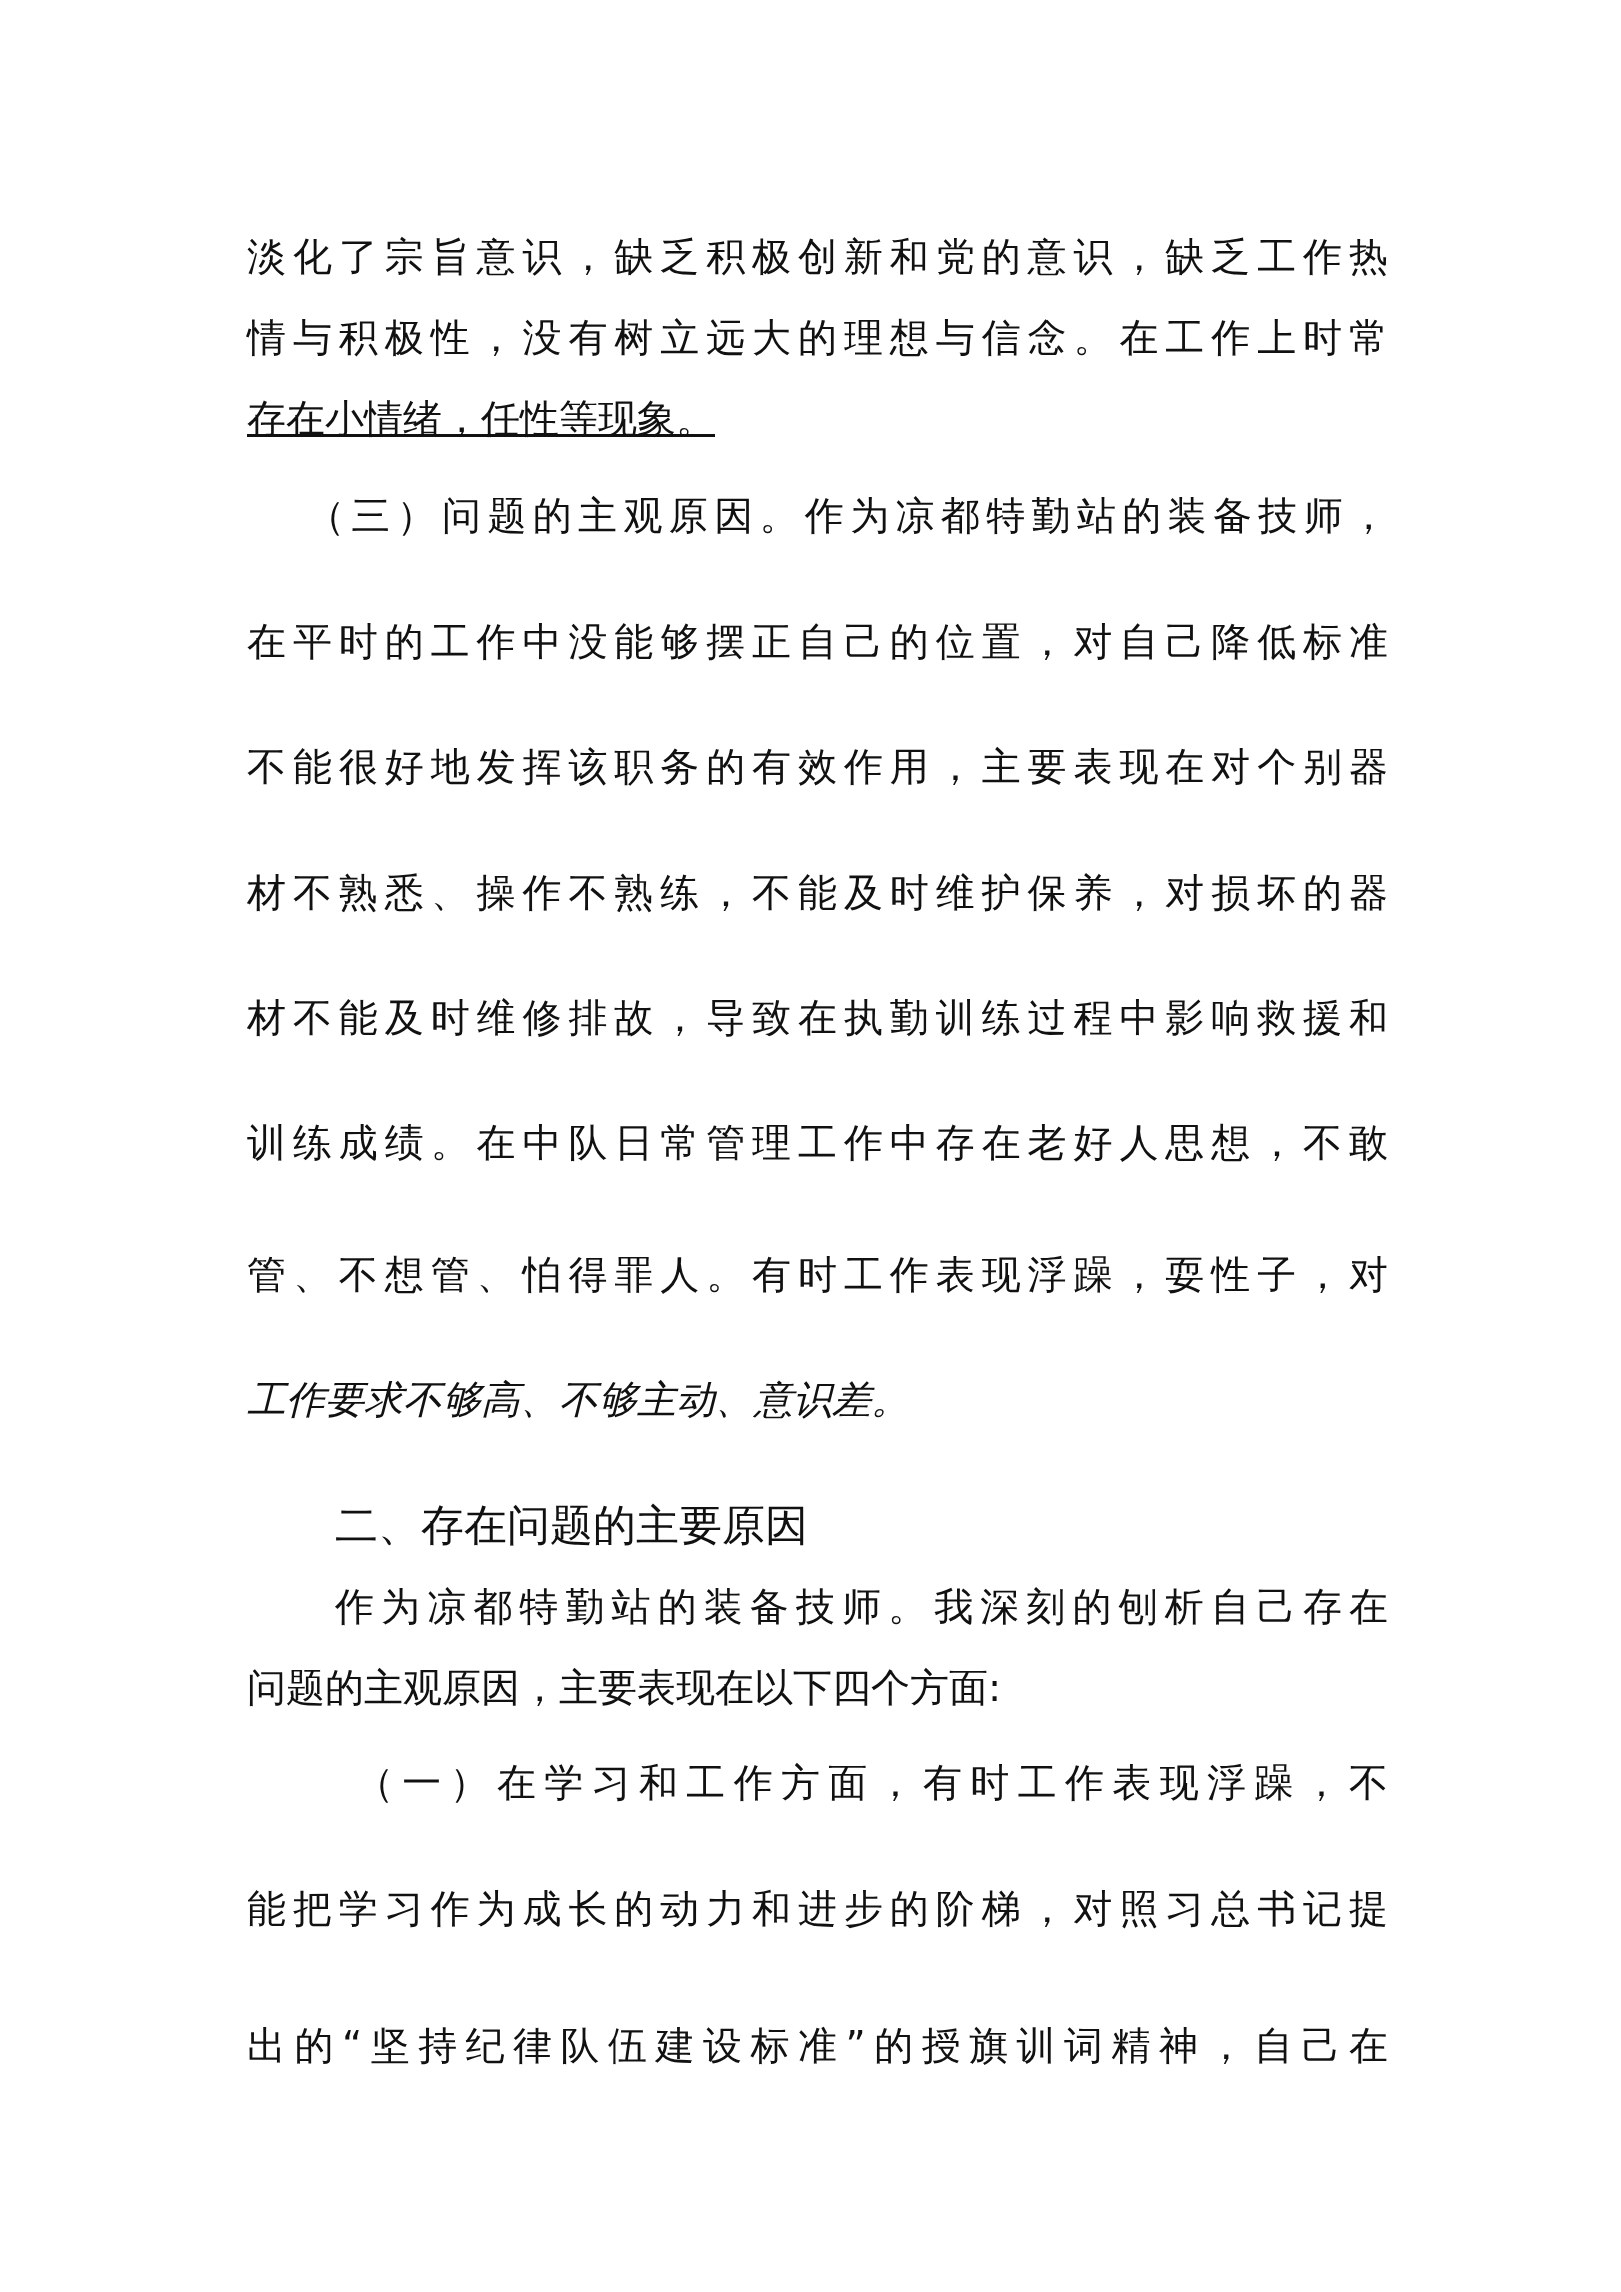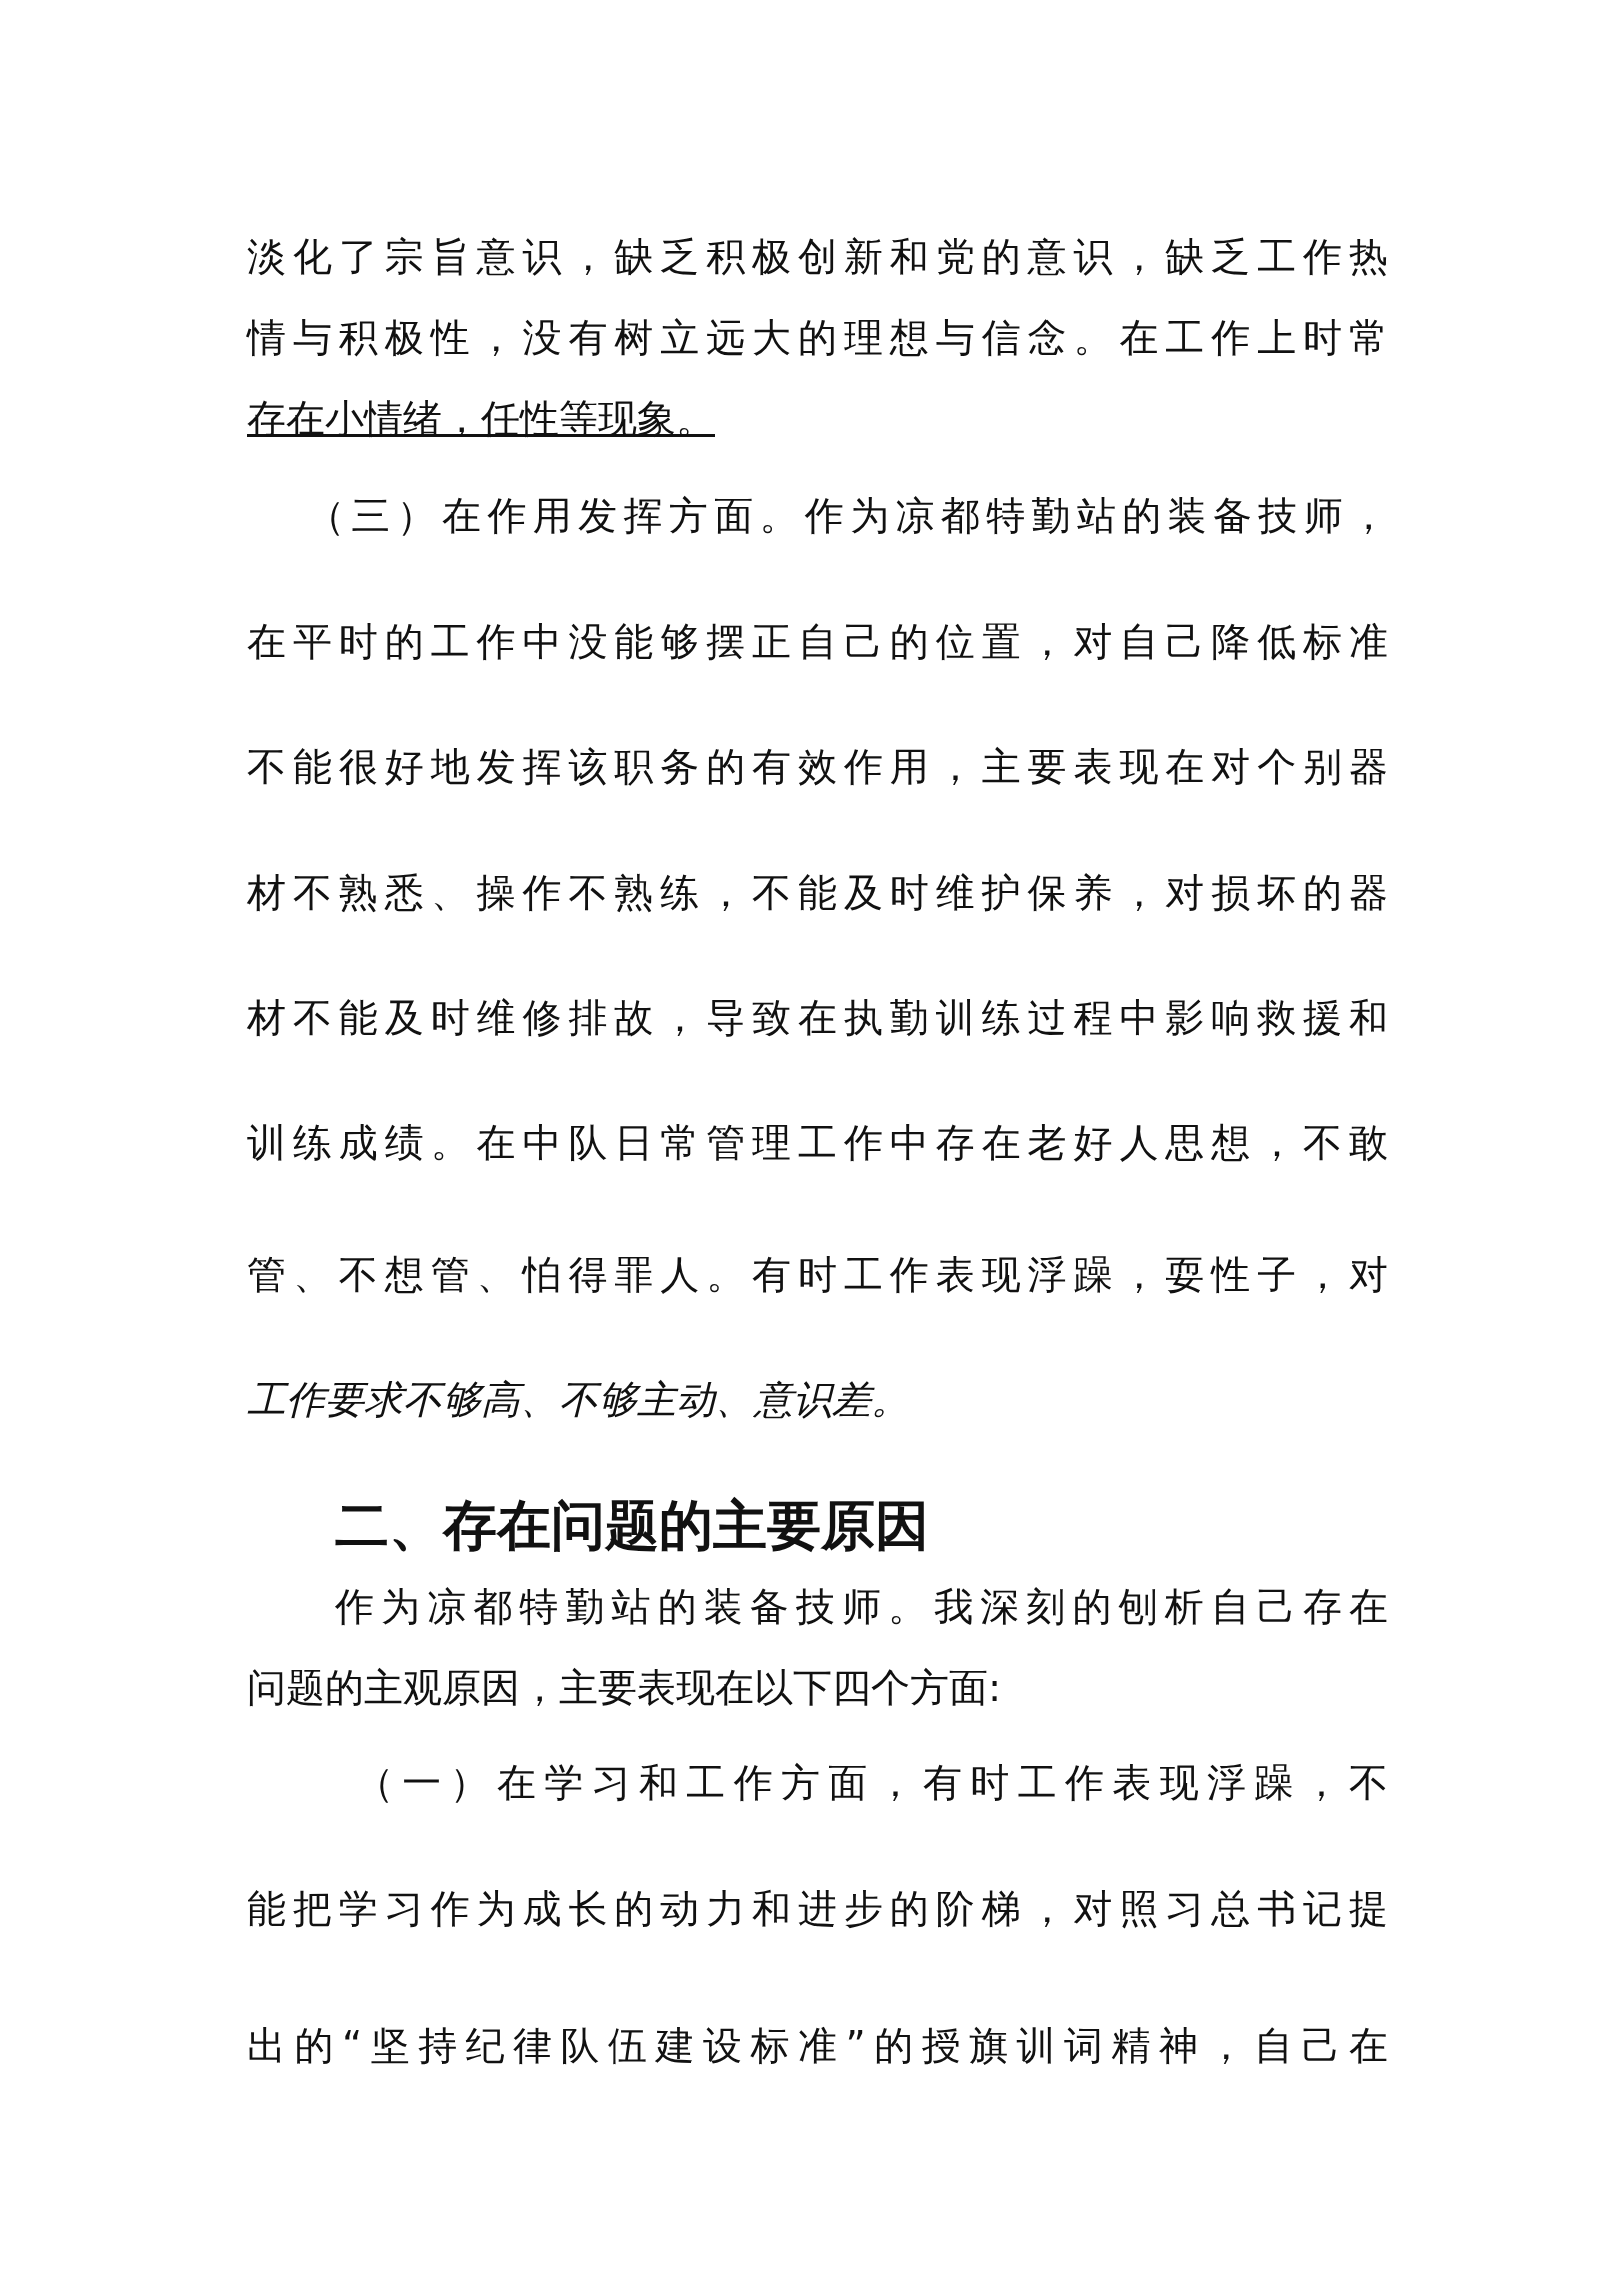--- a/index.html
+++ b/index.html
@@ -17,7 +17,7 @@
     <div class="line" style="top: 227px; left: 247px; width: 1141px;">淡化了宗旨意识，缺乏积极创新和党的意识，缺乏工作热</div>
     <div class="line" style="top: 308px; left: 247px; width: 1141px;">情与积极性，没有树立远大的理想与信念。在工作上时常</div>
     <div class="line last" style="top: 389px; left: 247px; width: 1141px; text-decoration: underline;">存在小情绪，任性等现象。</div>
-    <div class="line" style="top: 486px; left: 306px; width: 1082px;">（三）在作用发挥方面。作为凉都特勤站的装备技师，</div>
+    <div class="line" style="top: 486px; left: 306px; width: 1082px;">（三）问题的主观原因。作为凉都特勤站的装备技师，</div>
     <div class="line" style="top: 612px; left: 247px; width: 1141px;">在平时的工作中没能够摆正自己的位置，对自己降低标准</div>
     <div class="line" style="top: 737px; left: 247px; width: 1141px;">不能很好地发挥该职务的有效作用，主要表现在对个别器</div>
     <div class="line" style="top: 863px; left: 247px; width: 1141px;">材不熟悉、操作不熟练，不能及时维护保养，对损坏的器</div>

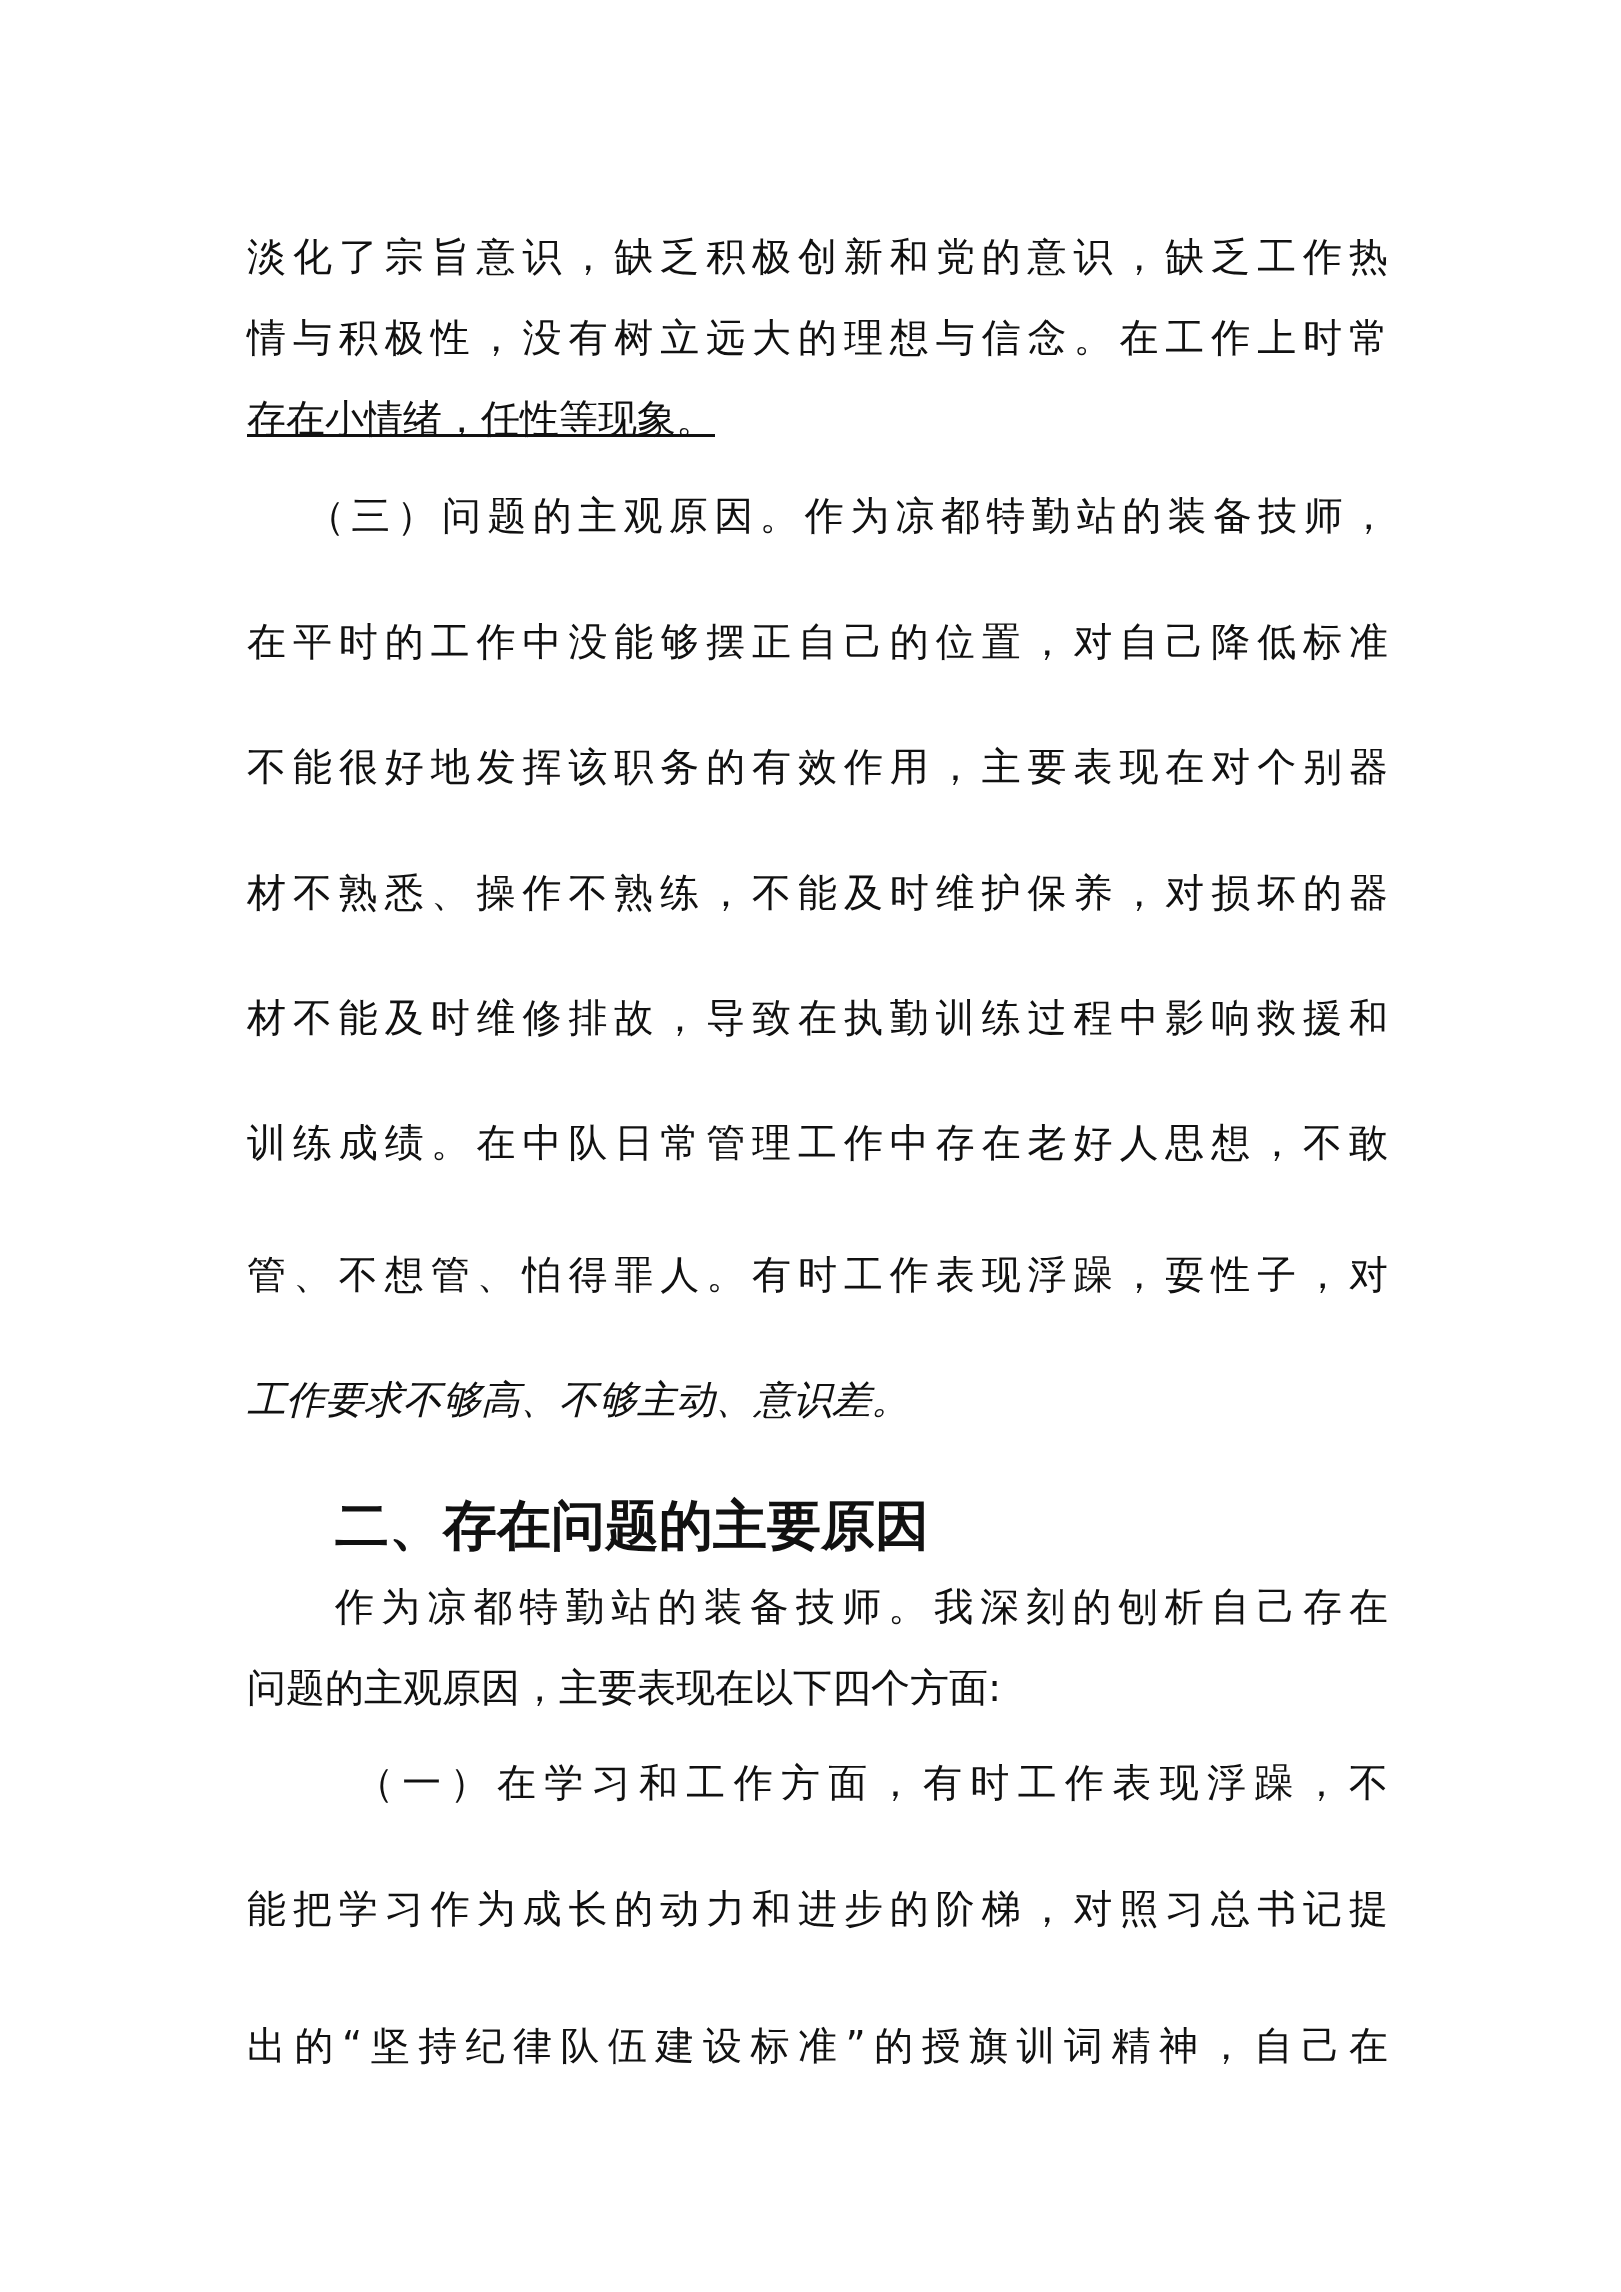--- a/index.html
+++ b/index.html
@@ -8,7 +8,7 @@
   .line { position:absolute; left:247px; width:1141px; font-size:39px; line-height:59px;
           white-space:nowrap; text-align:justify; text-align-last:justify; }
   .line.last { text-align-last:left; }
-  .heading { font-size:54px;font-weight:bold; }
+  .heading { font-size:43px; }
 </style>
 </head>
 <body>

